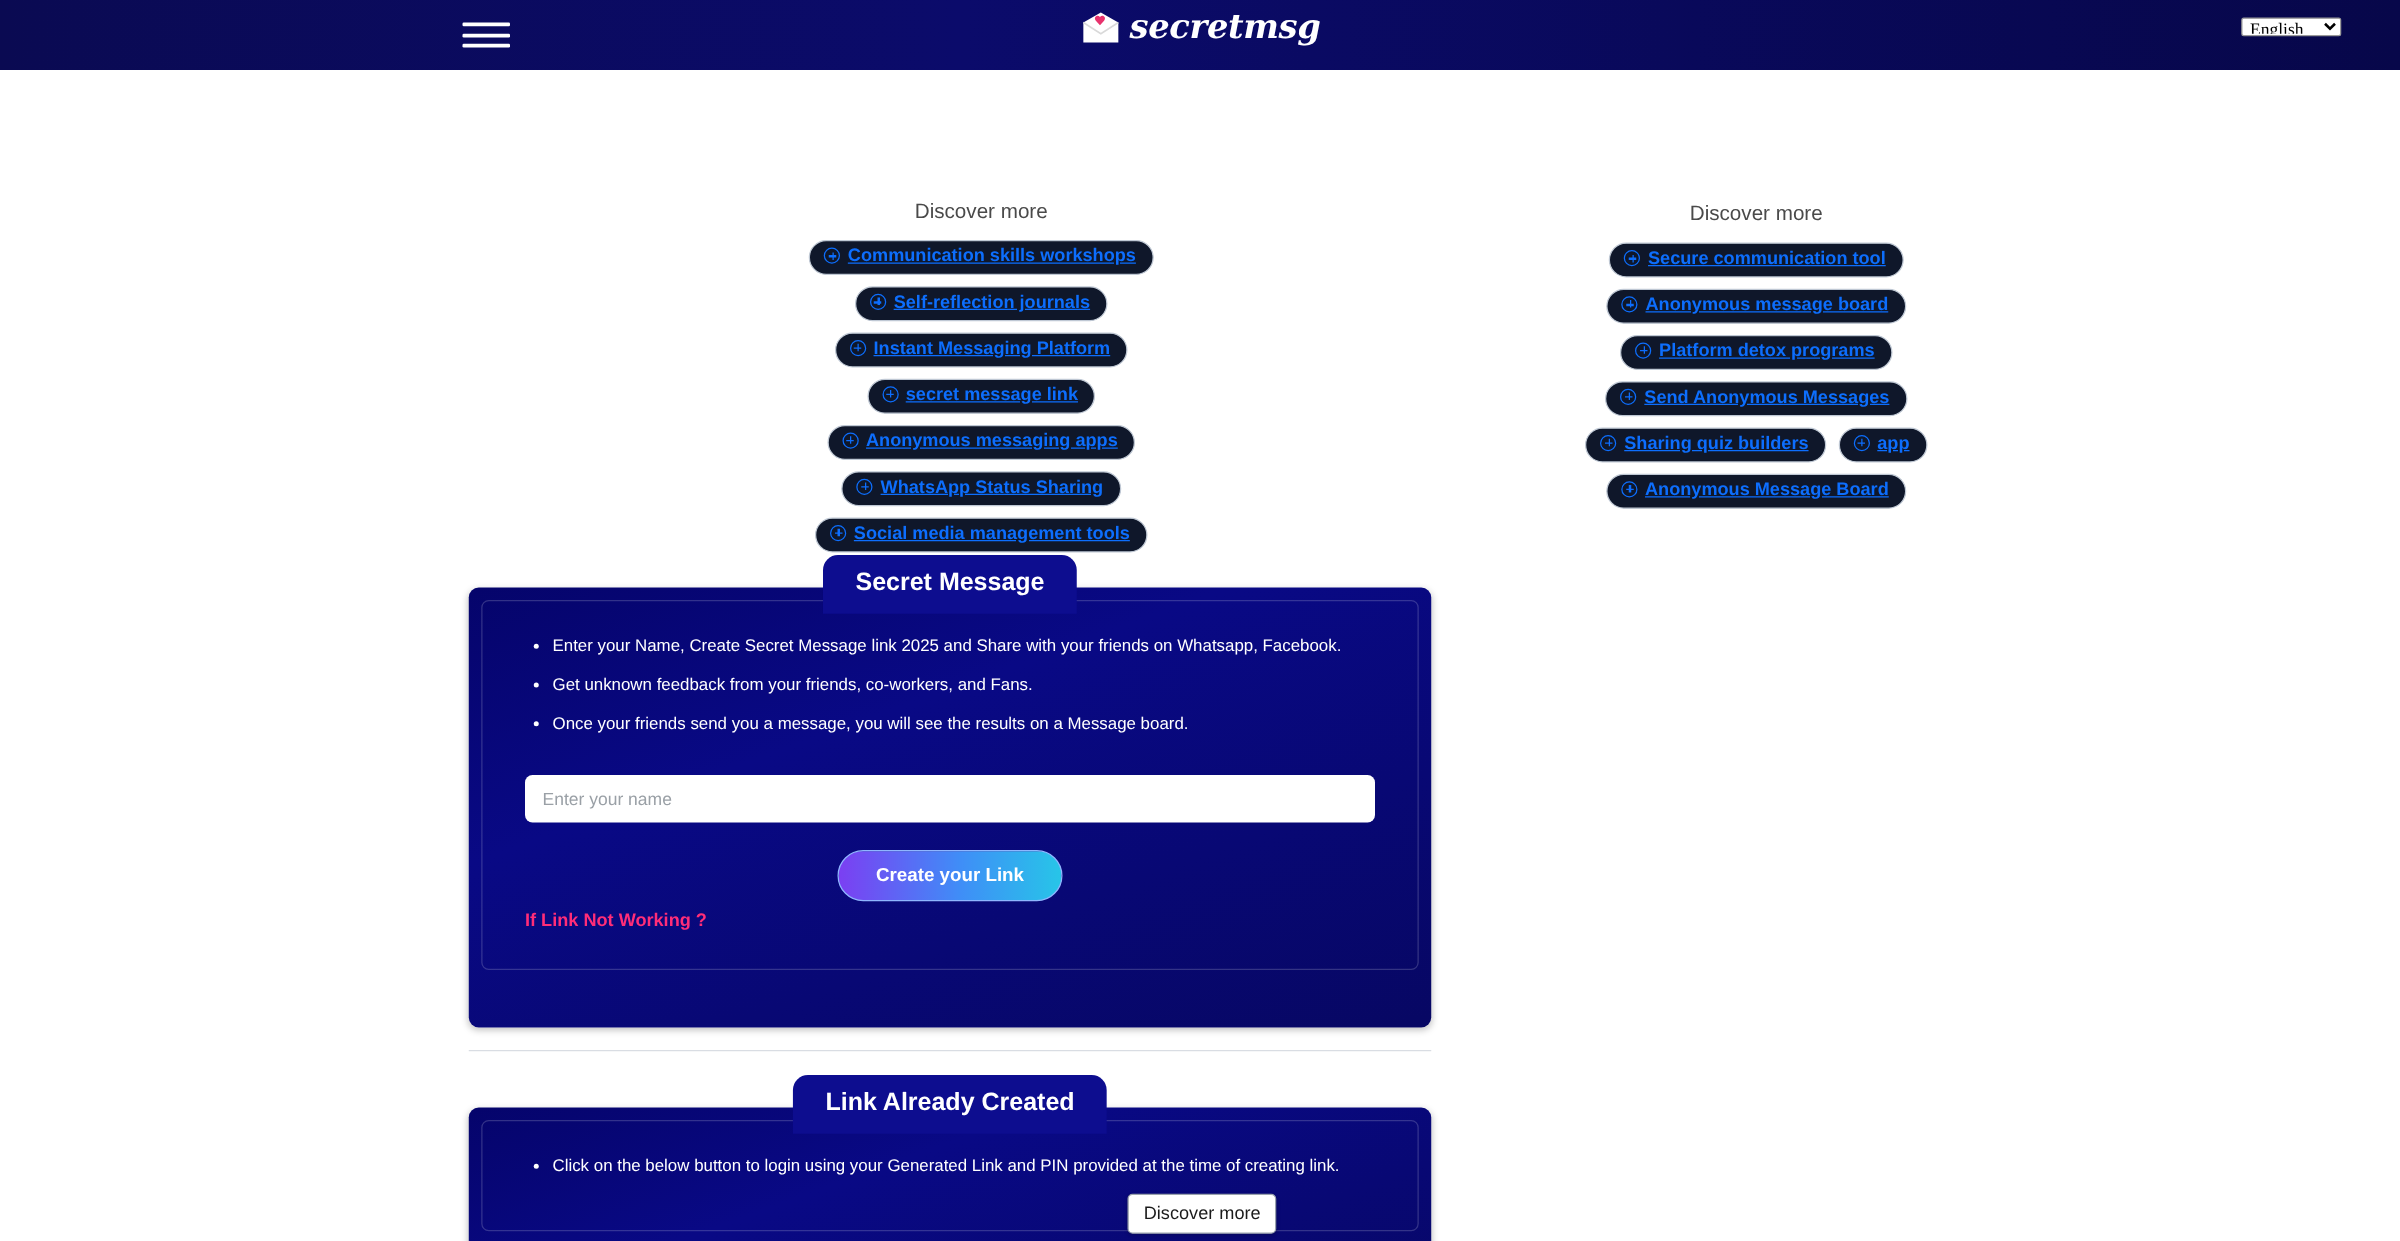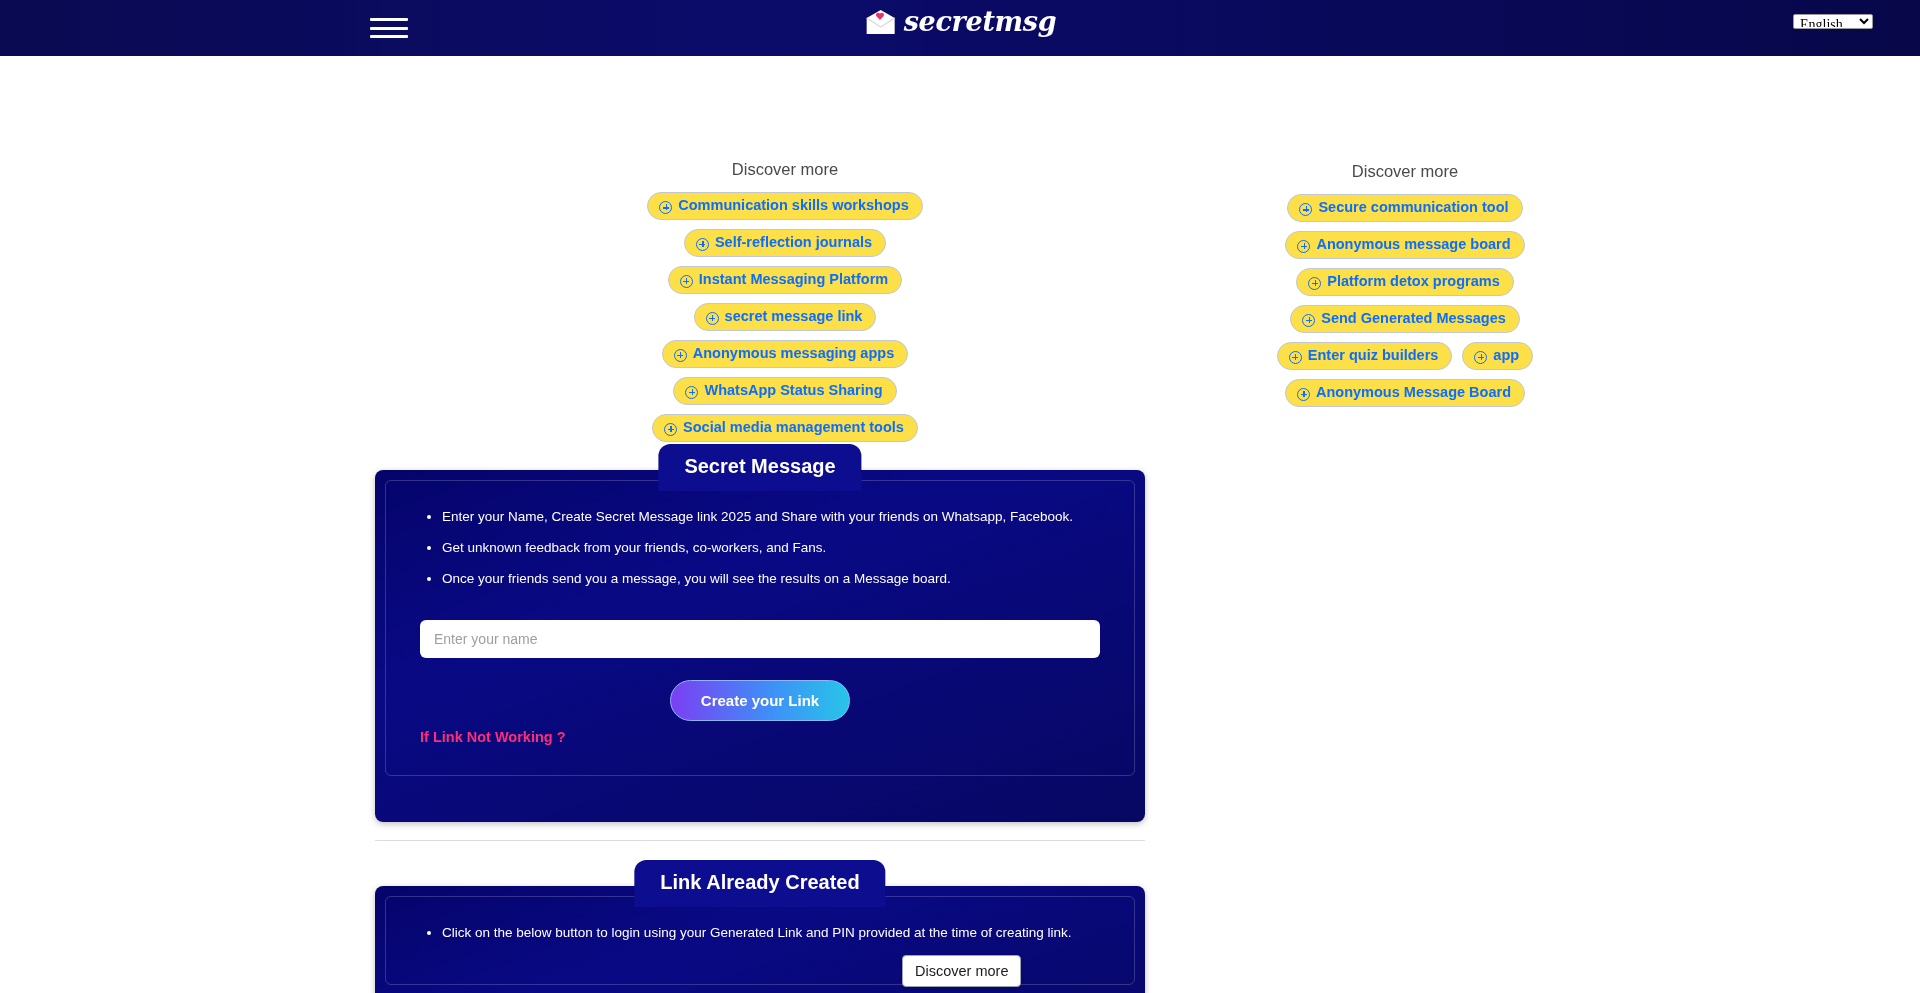--- a/index.html
+++ b/index.html
@@ -98,11 +98,11 @@
   }
   .chip {
     display: inline-flex;
-    align-items: flex-end;
+    align-items: flex-start;
     gap: 6px;
     border: 1px solid #bfc8d4;
     border-radius: 16px;
-    background: #fde047;
+    background: #0f172a;
     padding: 5px 13px 5px 11px;
     color: #0d6efd;
     font-size: 14.5px;
@@ -110,6 +110,7 @@
     white-space: nowrap;
     line-height: 1.1;
     cursor: pointer;
+    text-decoration: underline;
   }
   .chip .plus {
     display: inline-block;

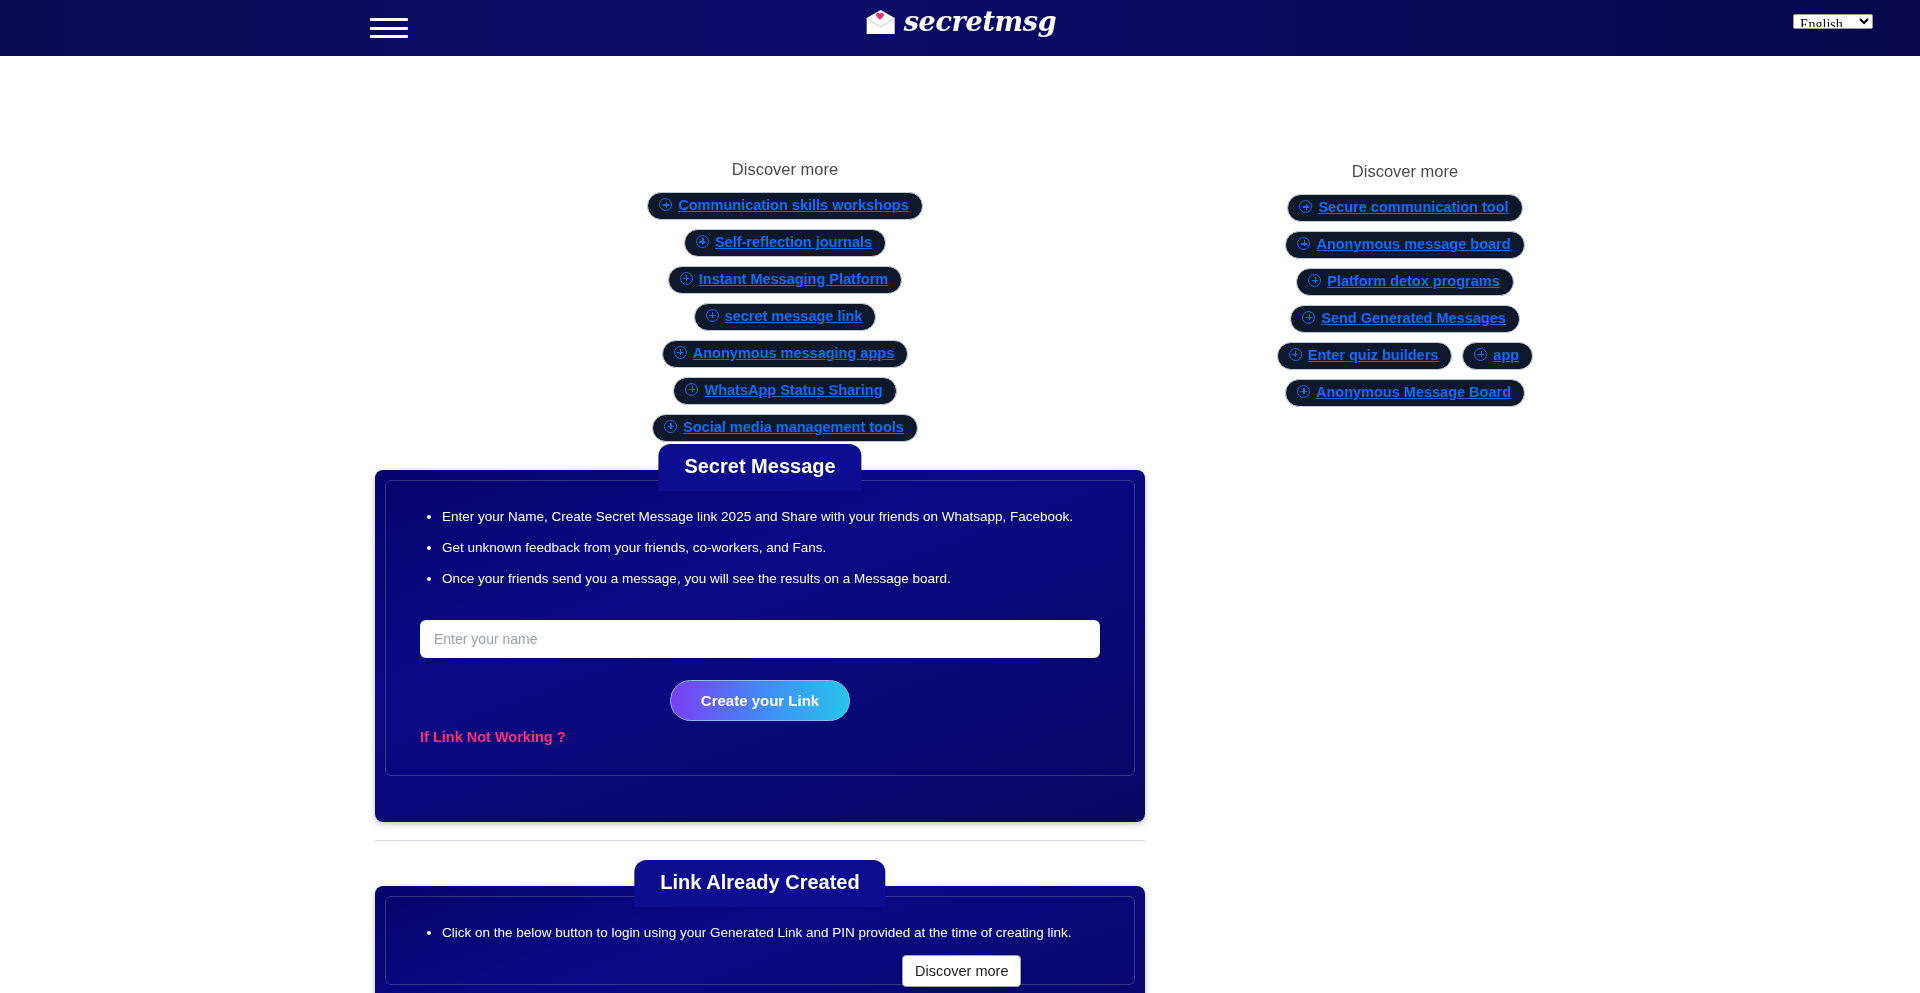--- a/index.html
+++ b/index.html
@@ -318,7 +318,7 @@
         </span>
       <span class="chip">
           <i class="plus"></i>
-          <span>Send Generated Messages</span>
+          <span>Send Anonymous Messages</span>
         </span>
       <span class="chip">
           <i class="plus"></i>

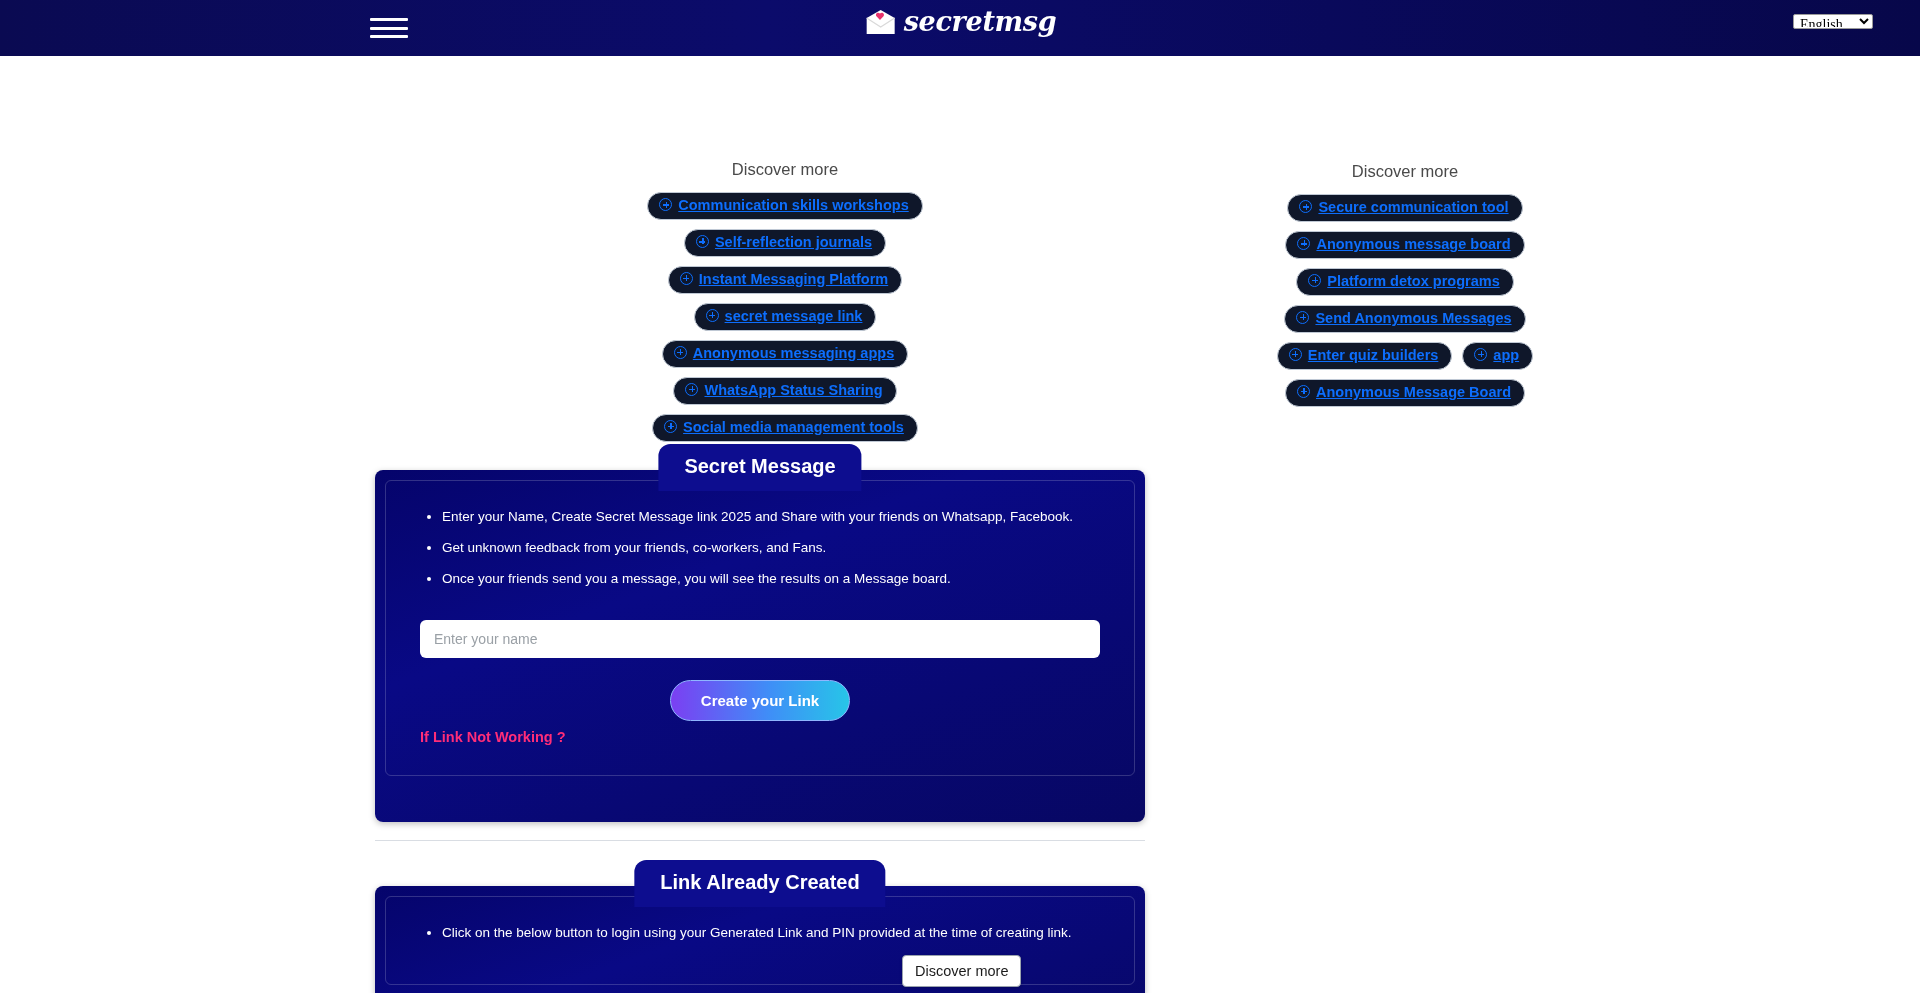--- a/index.html
+++ b/index.html
@@ -322,7 +322,7 @@
         </span>
       <span class="chip">
           <i class="plus"></i>
-          <span>Enter quiz builders</span>
+          <span>Sharing quiz builders</span>
         </span>
       <span class="chip">
           <i class="plus"></i>

